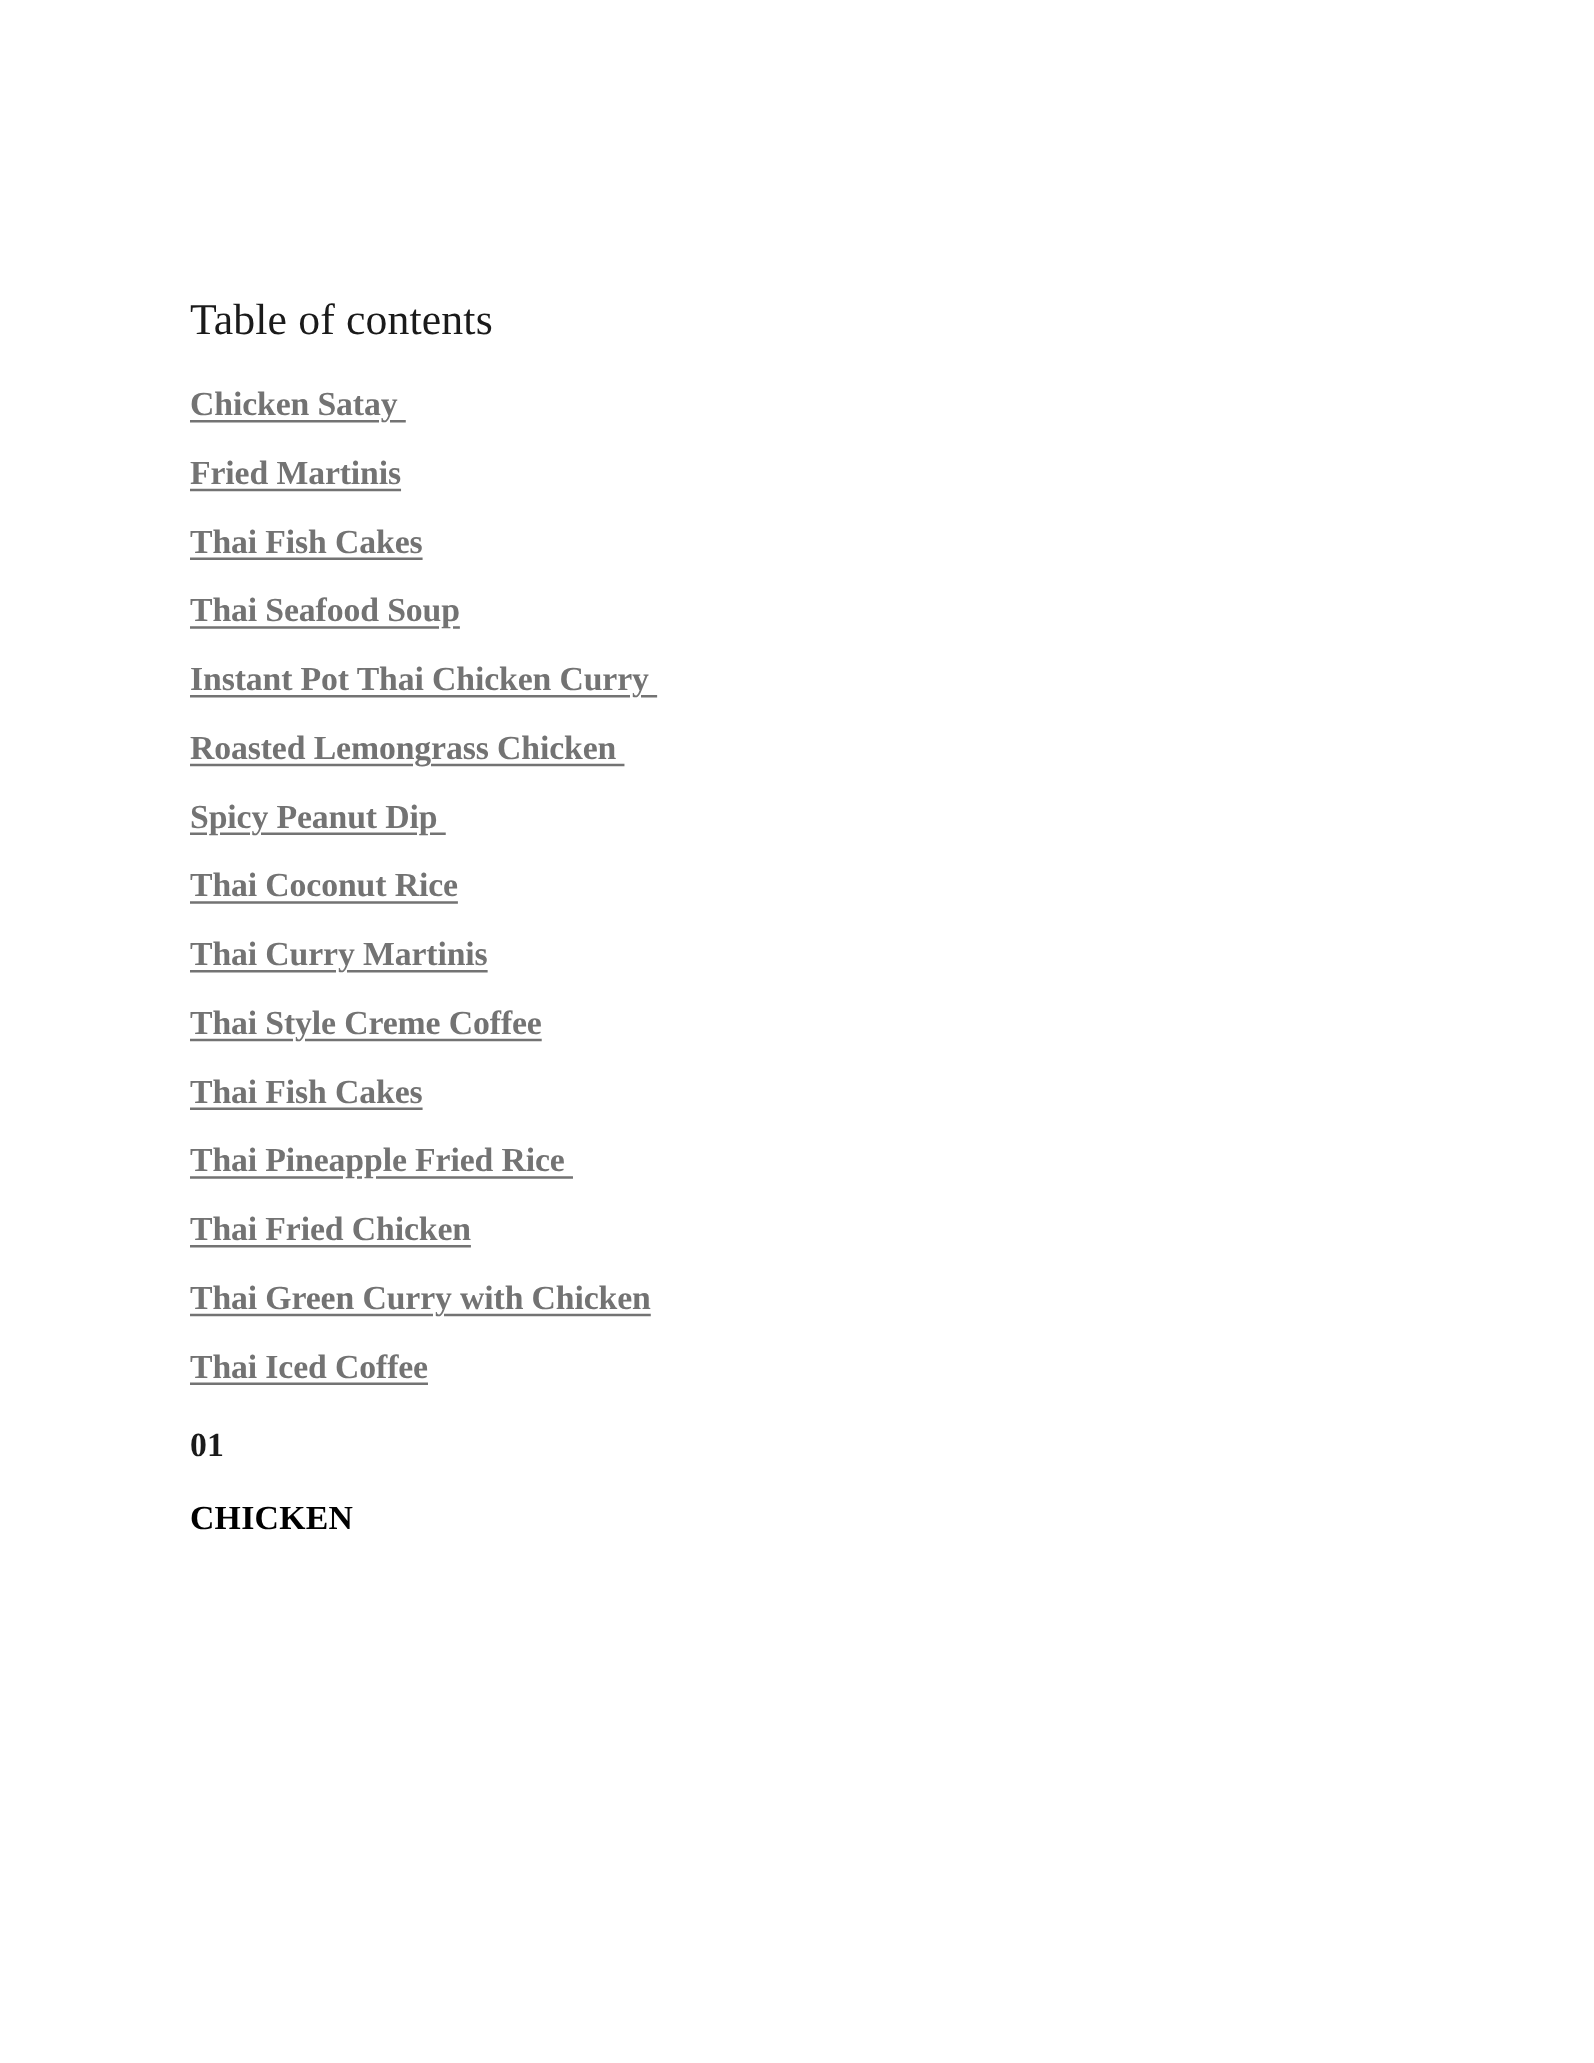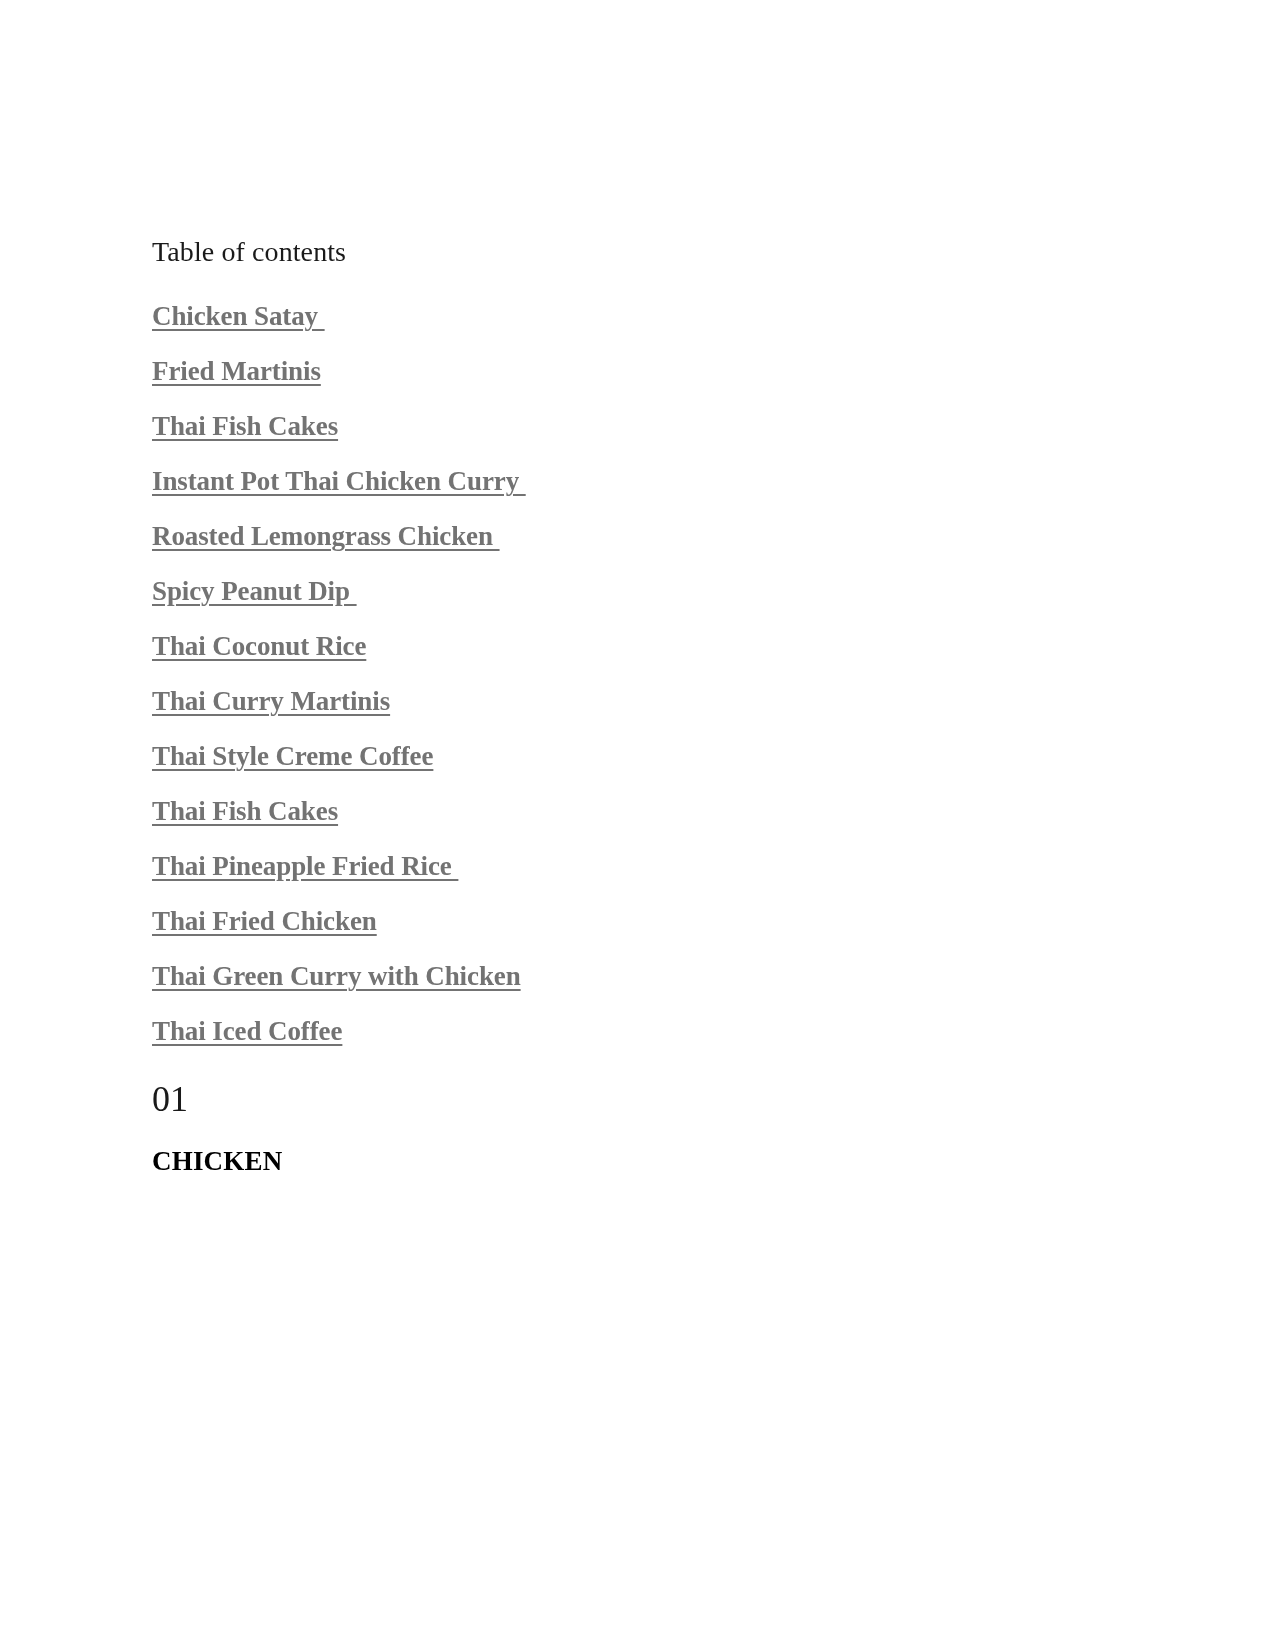--- a/index.html
+++ b/index.html
@@ -24,7 +24,7 @@
     padding: 238px 0 0 152px;
   }
   .toc-heading {
-    font-size: 28px;
+    font-size: 35px;
     font-weight: normal;
     line-height: 1.0;
     color: #1a1a1a;

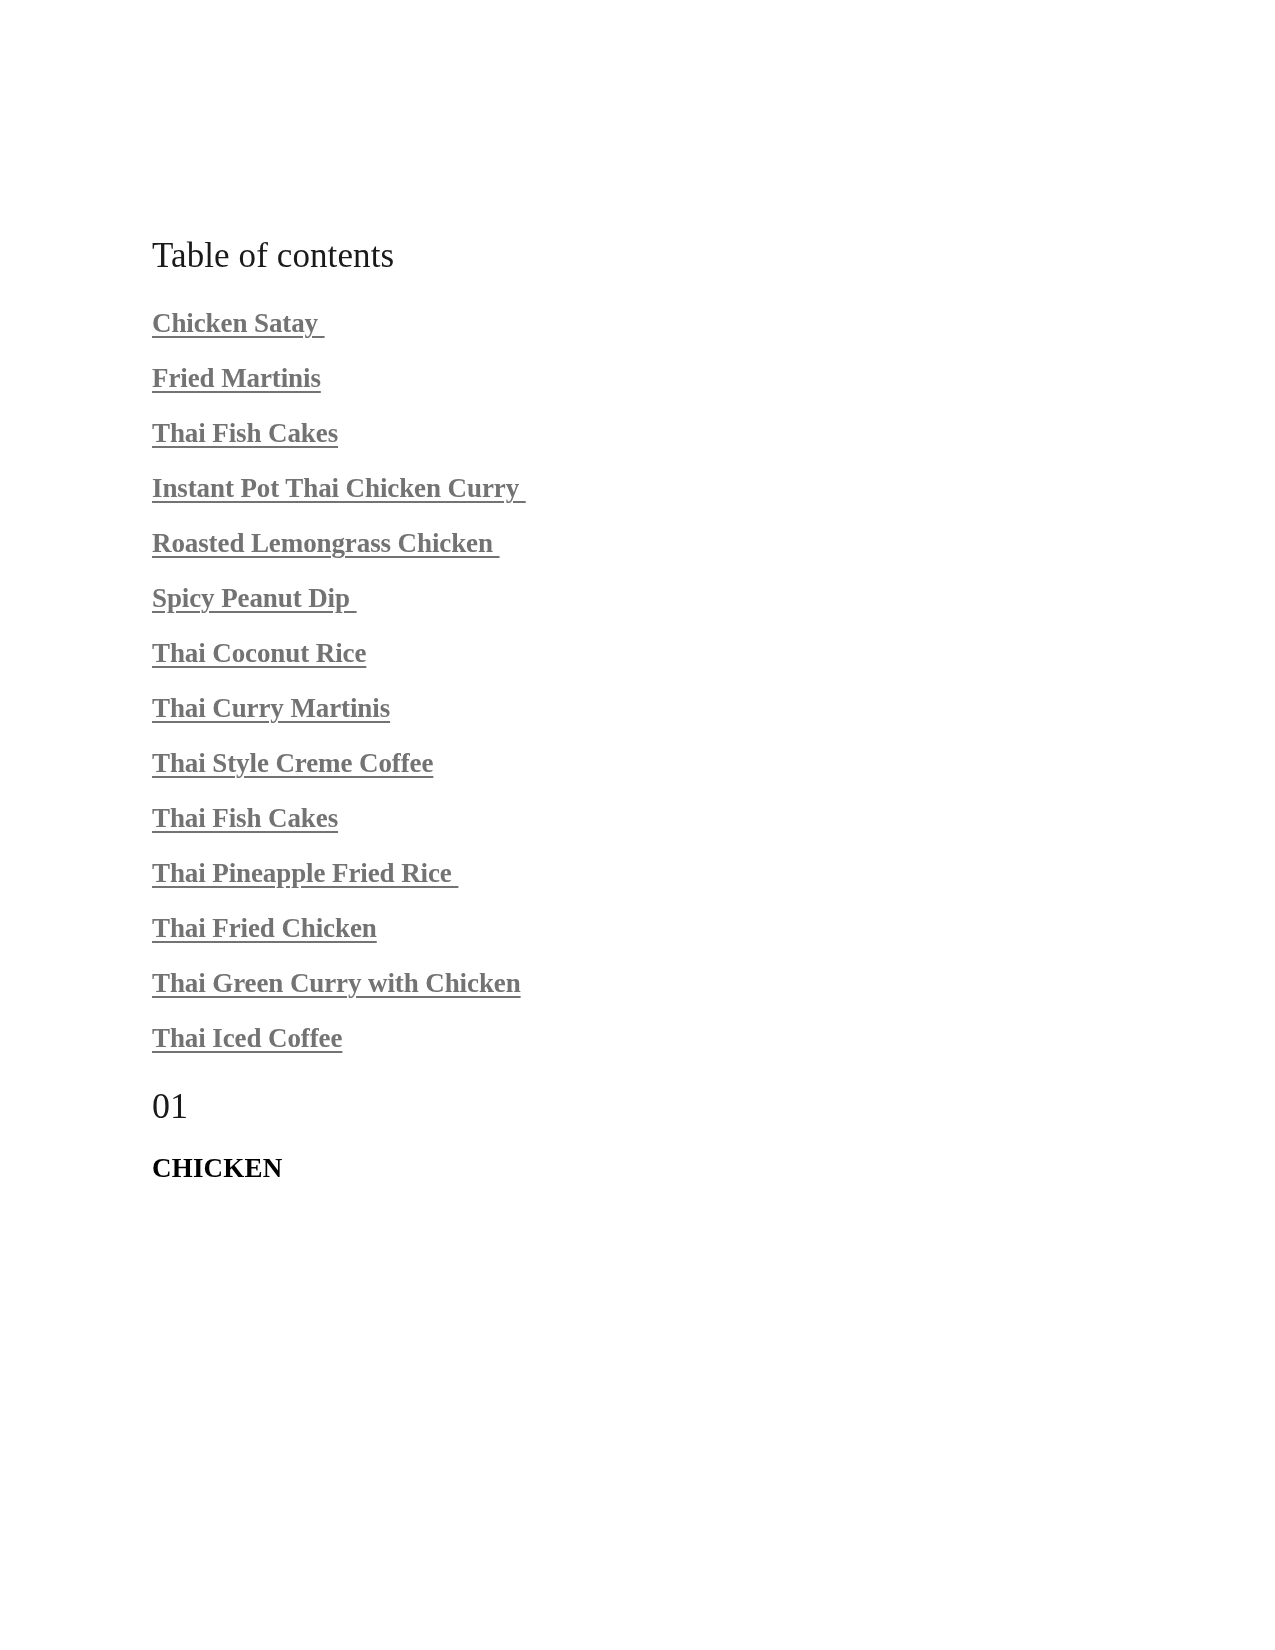--- a/index.html
+++ b/index.html
@@ -86,6 +86,9 @@
       <a class="toc-link" href="#">Thai Fish Cakes</a>
     </li>
     <li class="toc-item">
+      <a class="toc-link" href="#">Thai Seafood Soup</a>
+    </li>
+    <li class="toc-item">
       <a class="toc-link" href="#">Instant Pot Thai Chicken Curry </a>
     </li>
     <li class="toc-item">

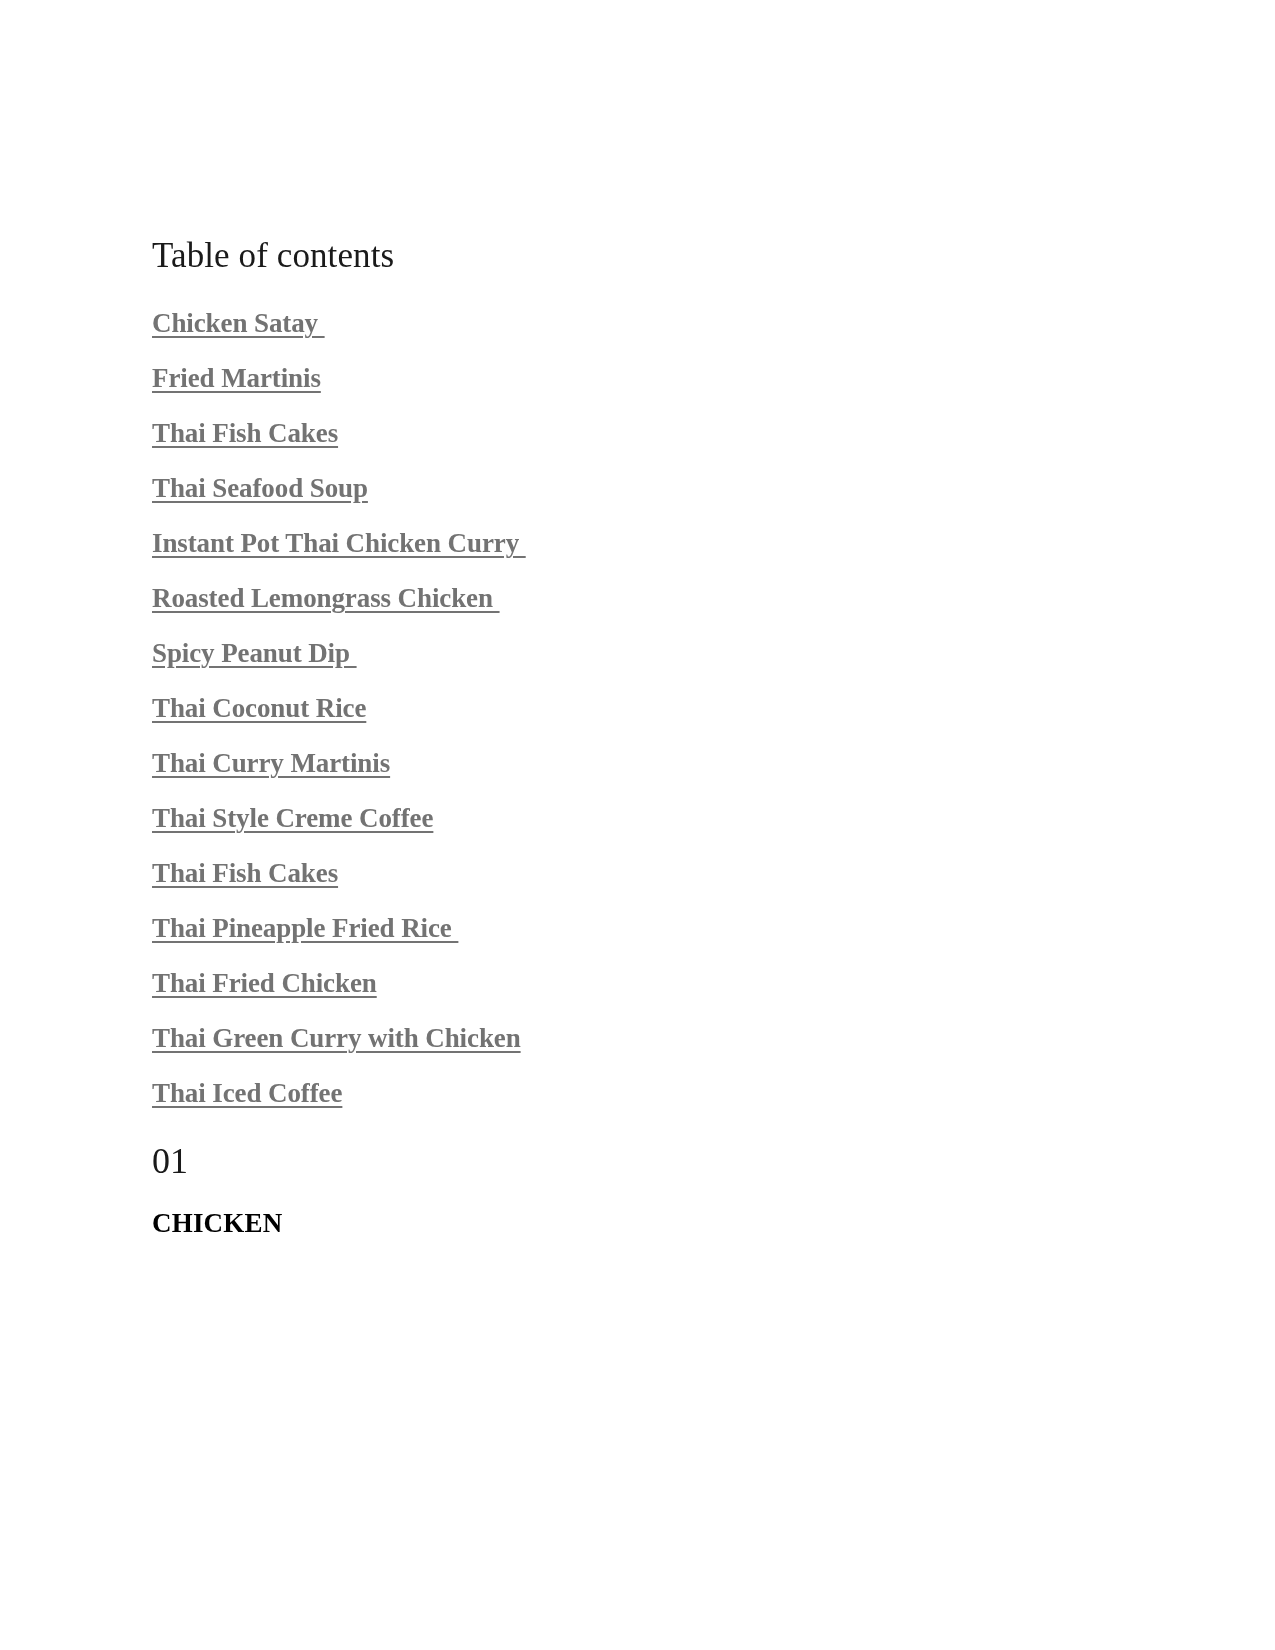--- a/index.html
+++ b/index.html
@@ -53,8 +53,8 @@
     cursor: pointer;
   }
   .section-number {
-    font-size: 36px;
-    font-weight: normal;
+    font-size: 27px;
+    font-weight: bold;
     color: #1a1a1a;
     line-height: 1.0;
     margin: 36px 0 0 0;

